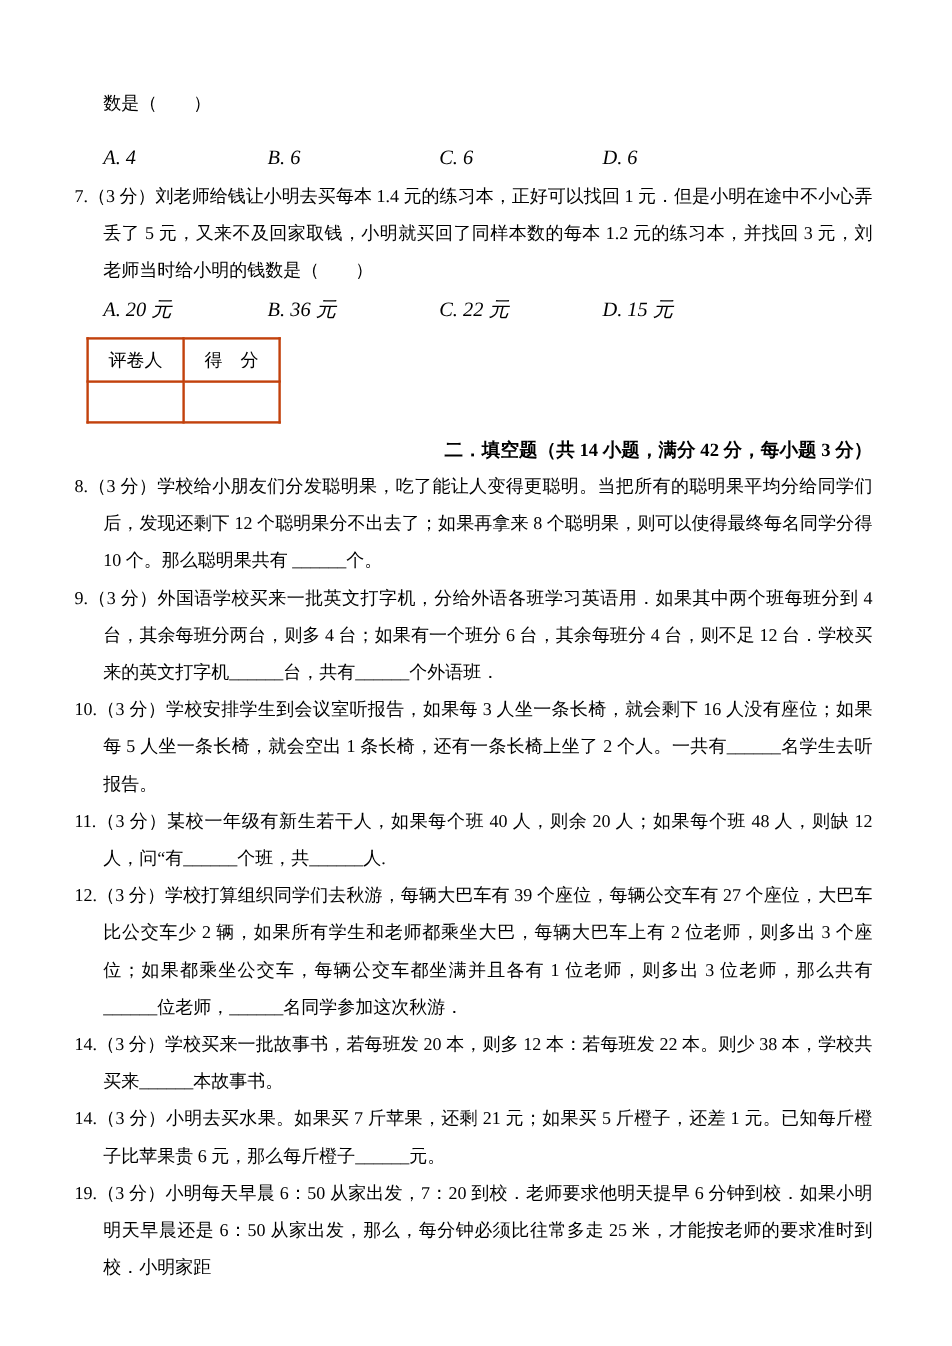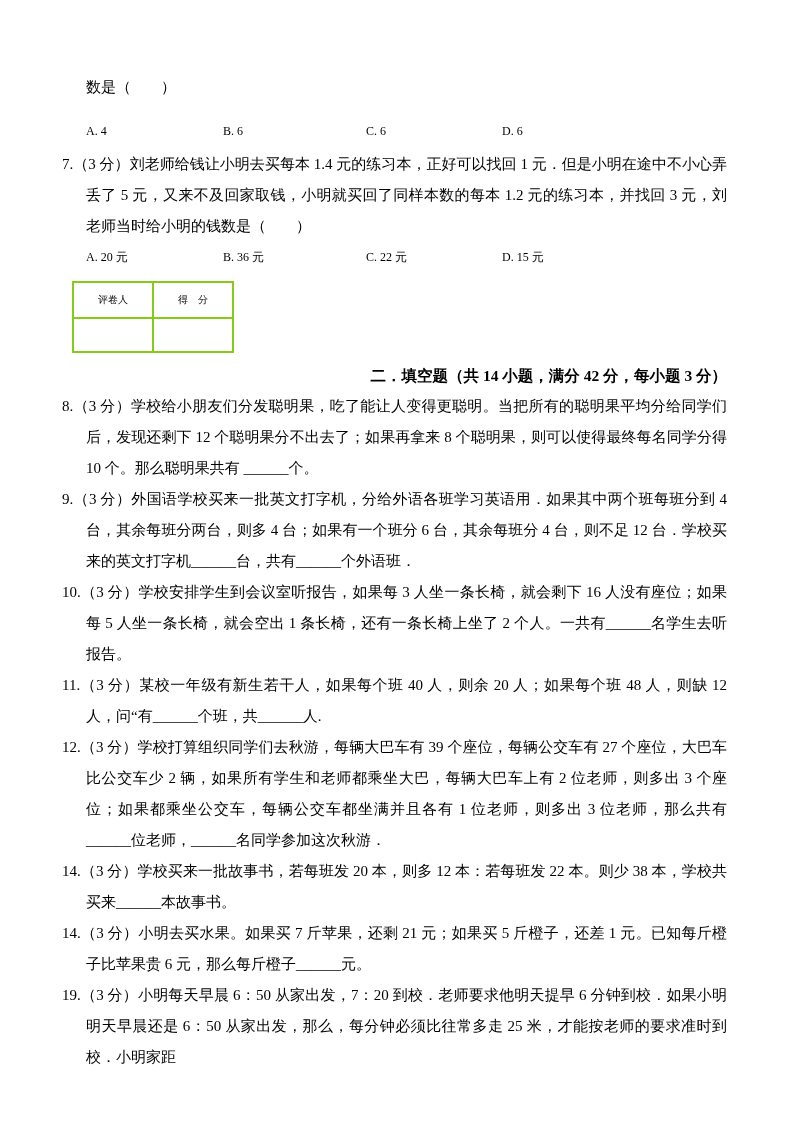--- a/index.html
+++ b/index.html
@@ -31,8 +31,9 @@
     display: grid;
     grid-template-columns: 137px 143px 136px auto;
     padding-left: 24px;
-    font-size: 12px;
+    font-size: 17px;
     line-height: 31px;
+    font-style: italic;
   }
   .opt-row.first { margin-top: 13px; }
   .q7 { margin-top: 2px; }

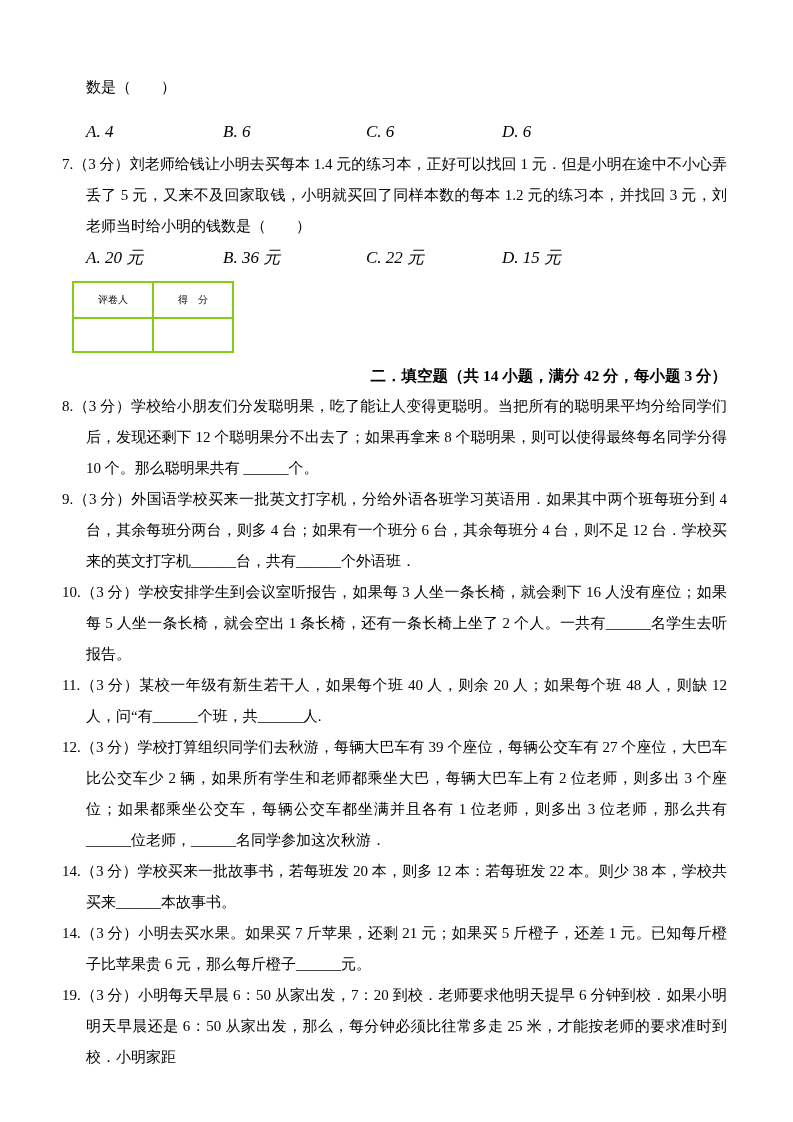--- a/index.html
+++ b/index.html
@@ -42,10 +42,10 @@
     margin: 8px 0 0 10px;
   }
   .grader td {
-    border: 2px solid #84cc16;
+    border: 2px solid #c2410c;
     width: 80px;
     text-align: center;
-    font-size: 10px;
+    font-size: 15px;
     vertical-align: middle;
   }
   .grader tr.hrow td { height: 36px; }

